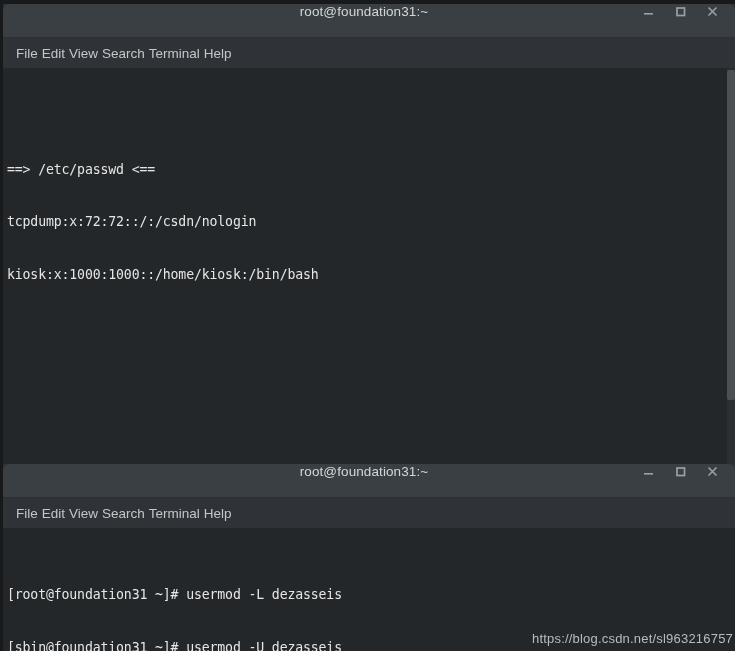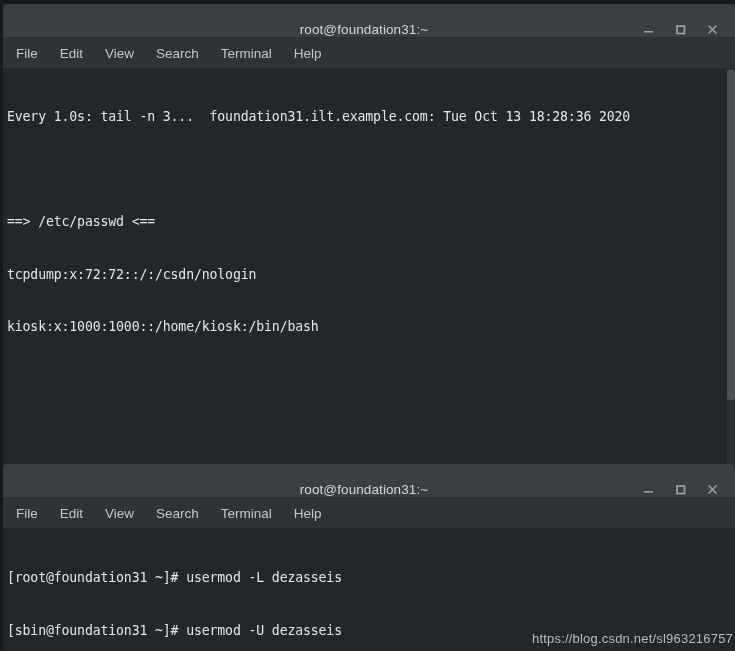--- a/index.html
+++ b/index.html
@@ -34,7 +34,7 @@
     border-top-left-radius: 7px;
     border-top-right-radius: 7px;
     display: flex;
-    align-items: flex-end;
+    align-items: flex-start;
     position: relative;
     border-bottom: 1px solid #2b3032;
   }

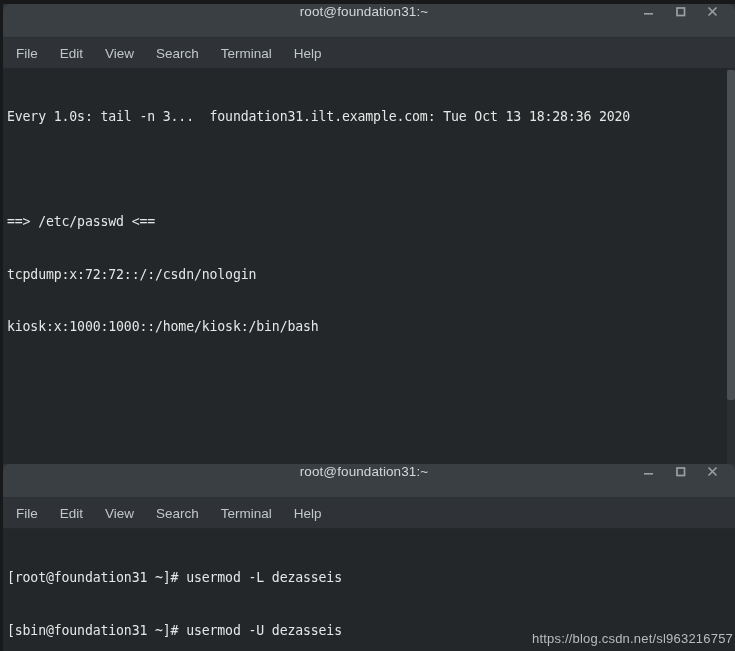--- a/index.html
+++ b/index.html
@@ -71,7 +71,7 @@
     display: flex;
     align-items: center;
     padding-left: 13px;
-    gap: 22px;
+    gap: 4px;
     border-bottom: 1px solid #25292b;
   }
   .menu-item {

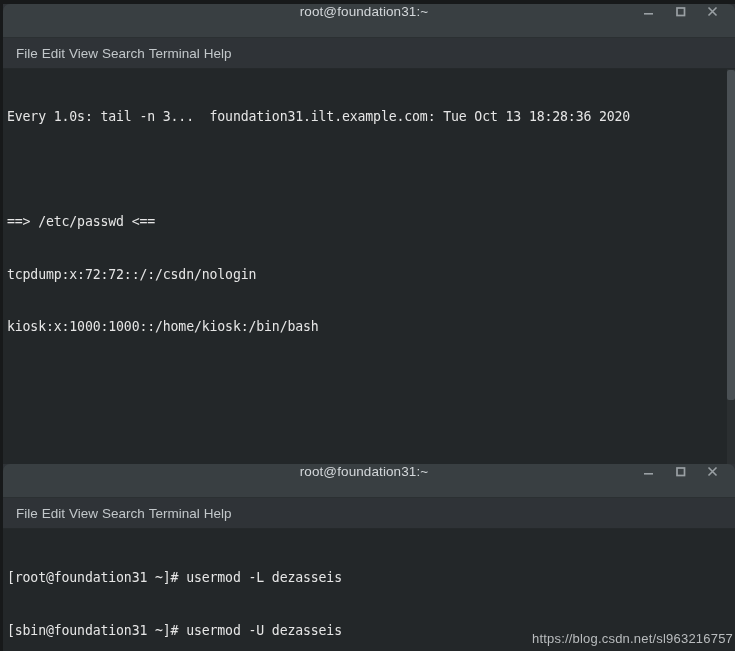--- a/index.html
+++ b/index.html
@@ -193,7 +193,6 @@
     </div>
 
     <div class="term-body">
-      <div class="term-line">Every 1.0s: tail -n 3...  foundation31.ilt.example.com: Tue Oct 13 18:28:36 2020</div>
       <div class="term-line blank"></div>
       <div class="term-line">==&gt; /etc/passwd &lt;==</div>
       <div class="term-line">tcpdump:x:72:72::/:/csdn/nologin</div>

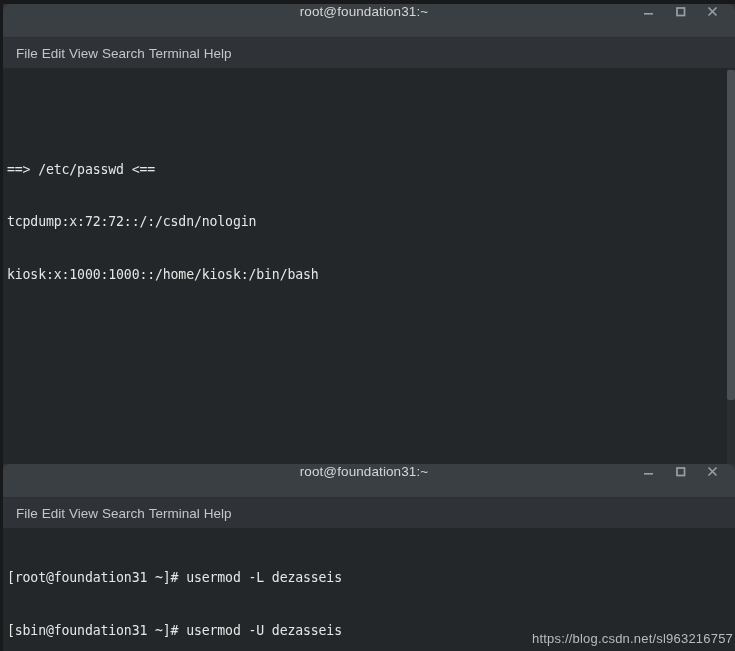--- a/index.html
+++ b/index.html
@@ -141,7 +141,7 @@
   #window-secondary .term-body {
     height: 123px;
     width: 732px;
-    padding-top: 5px;
+    padding-top: 22px;
   }
 
   .watermark {

